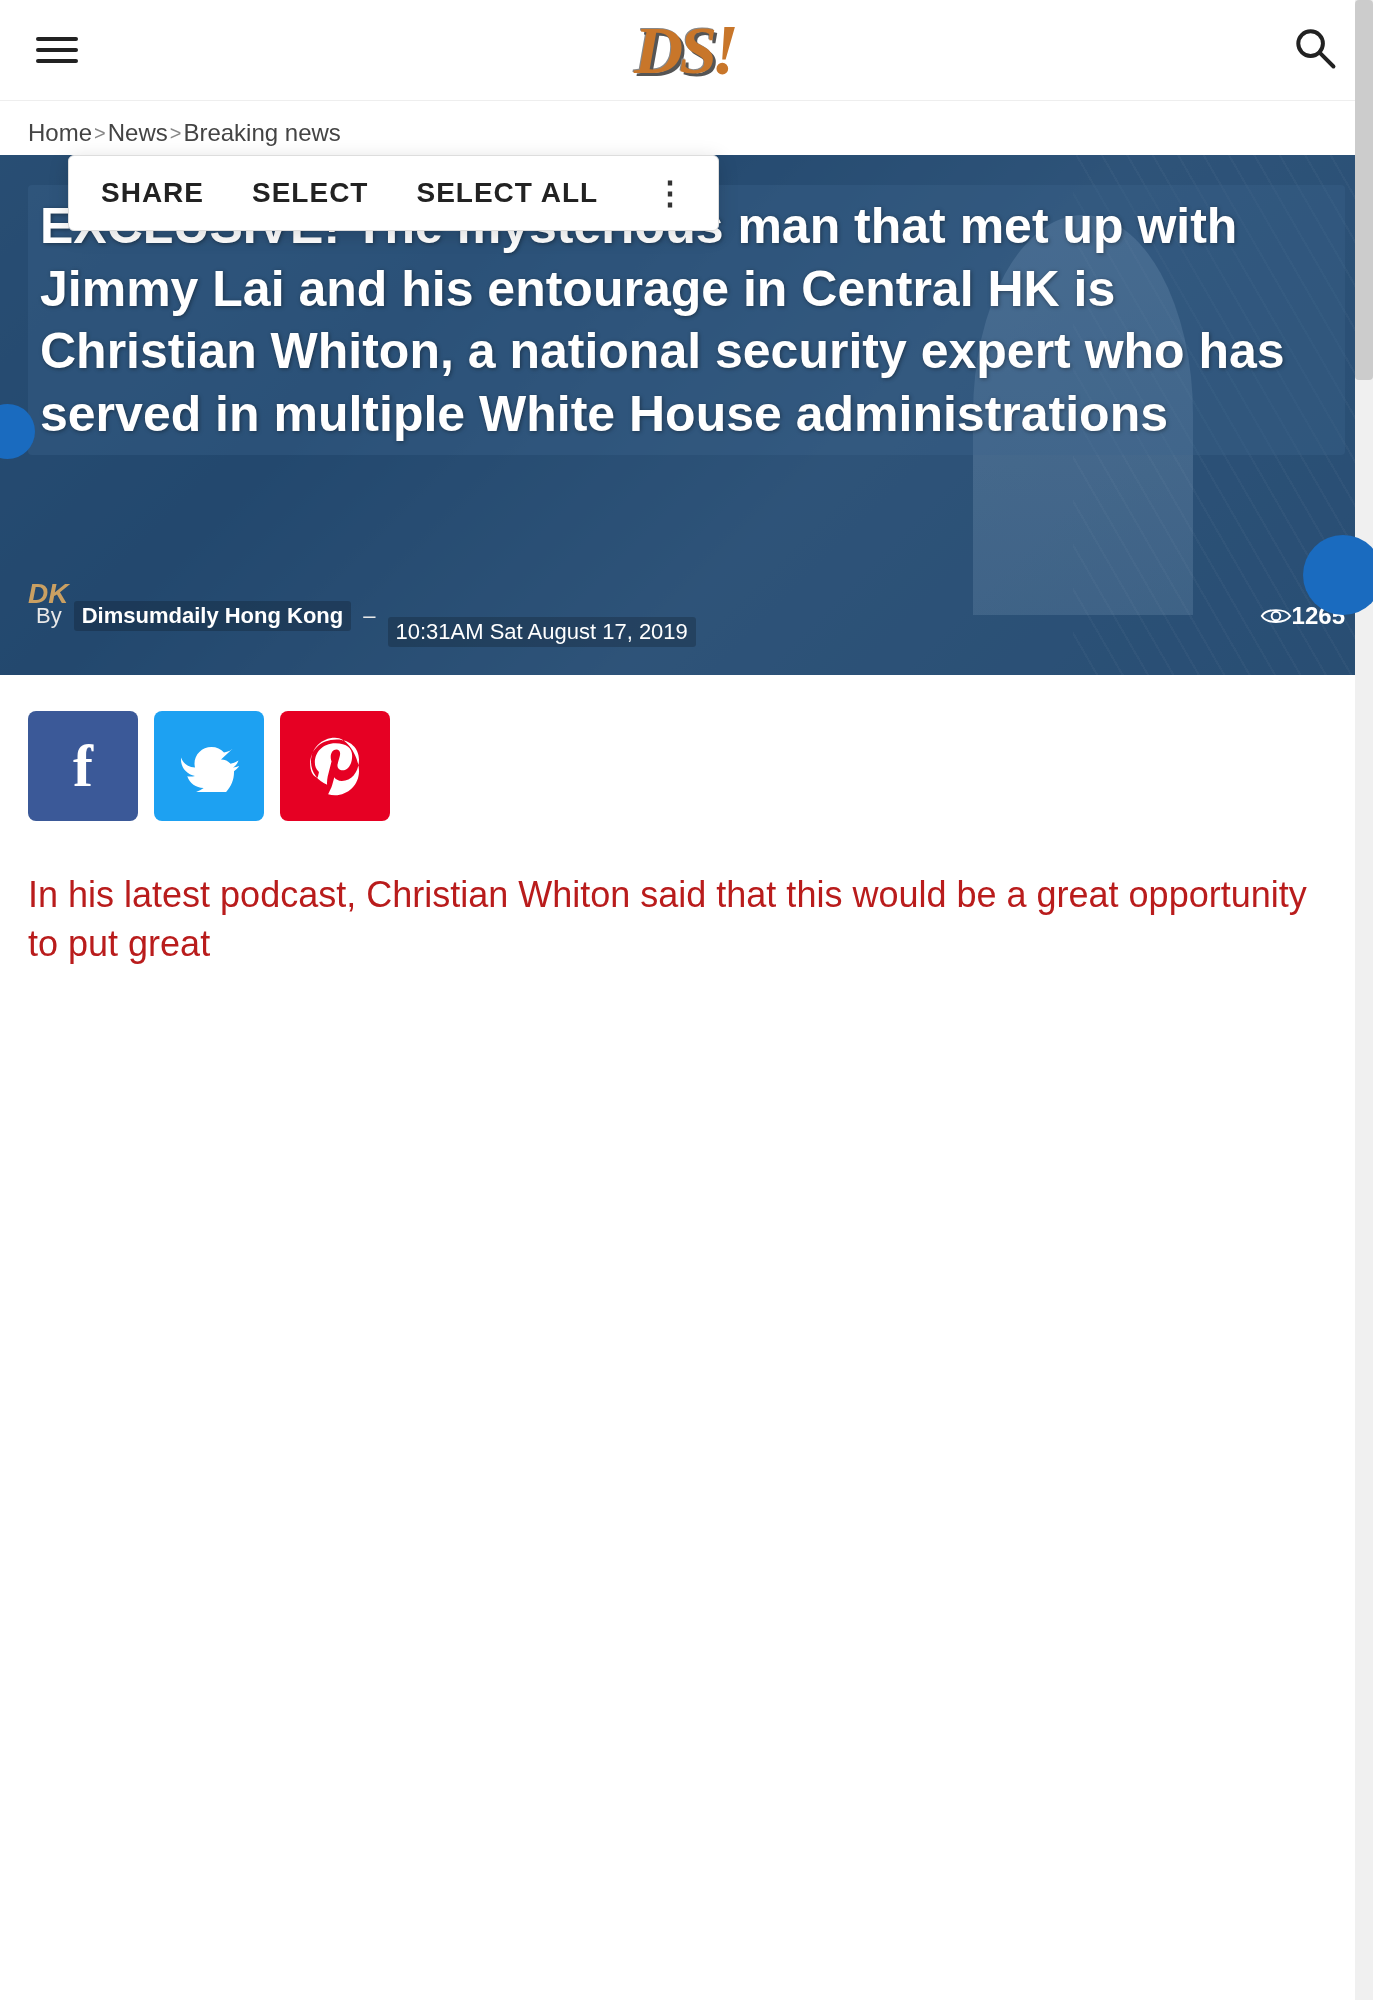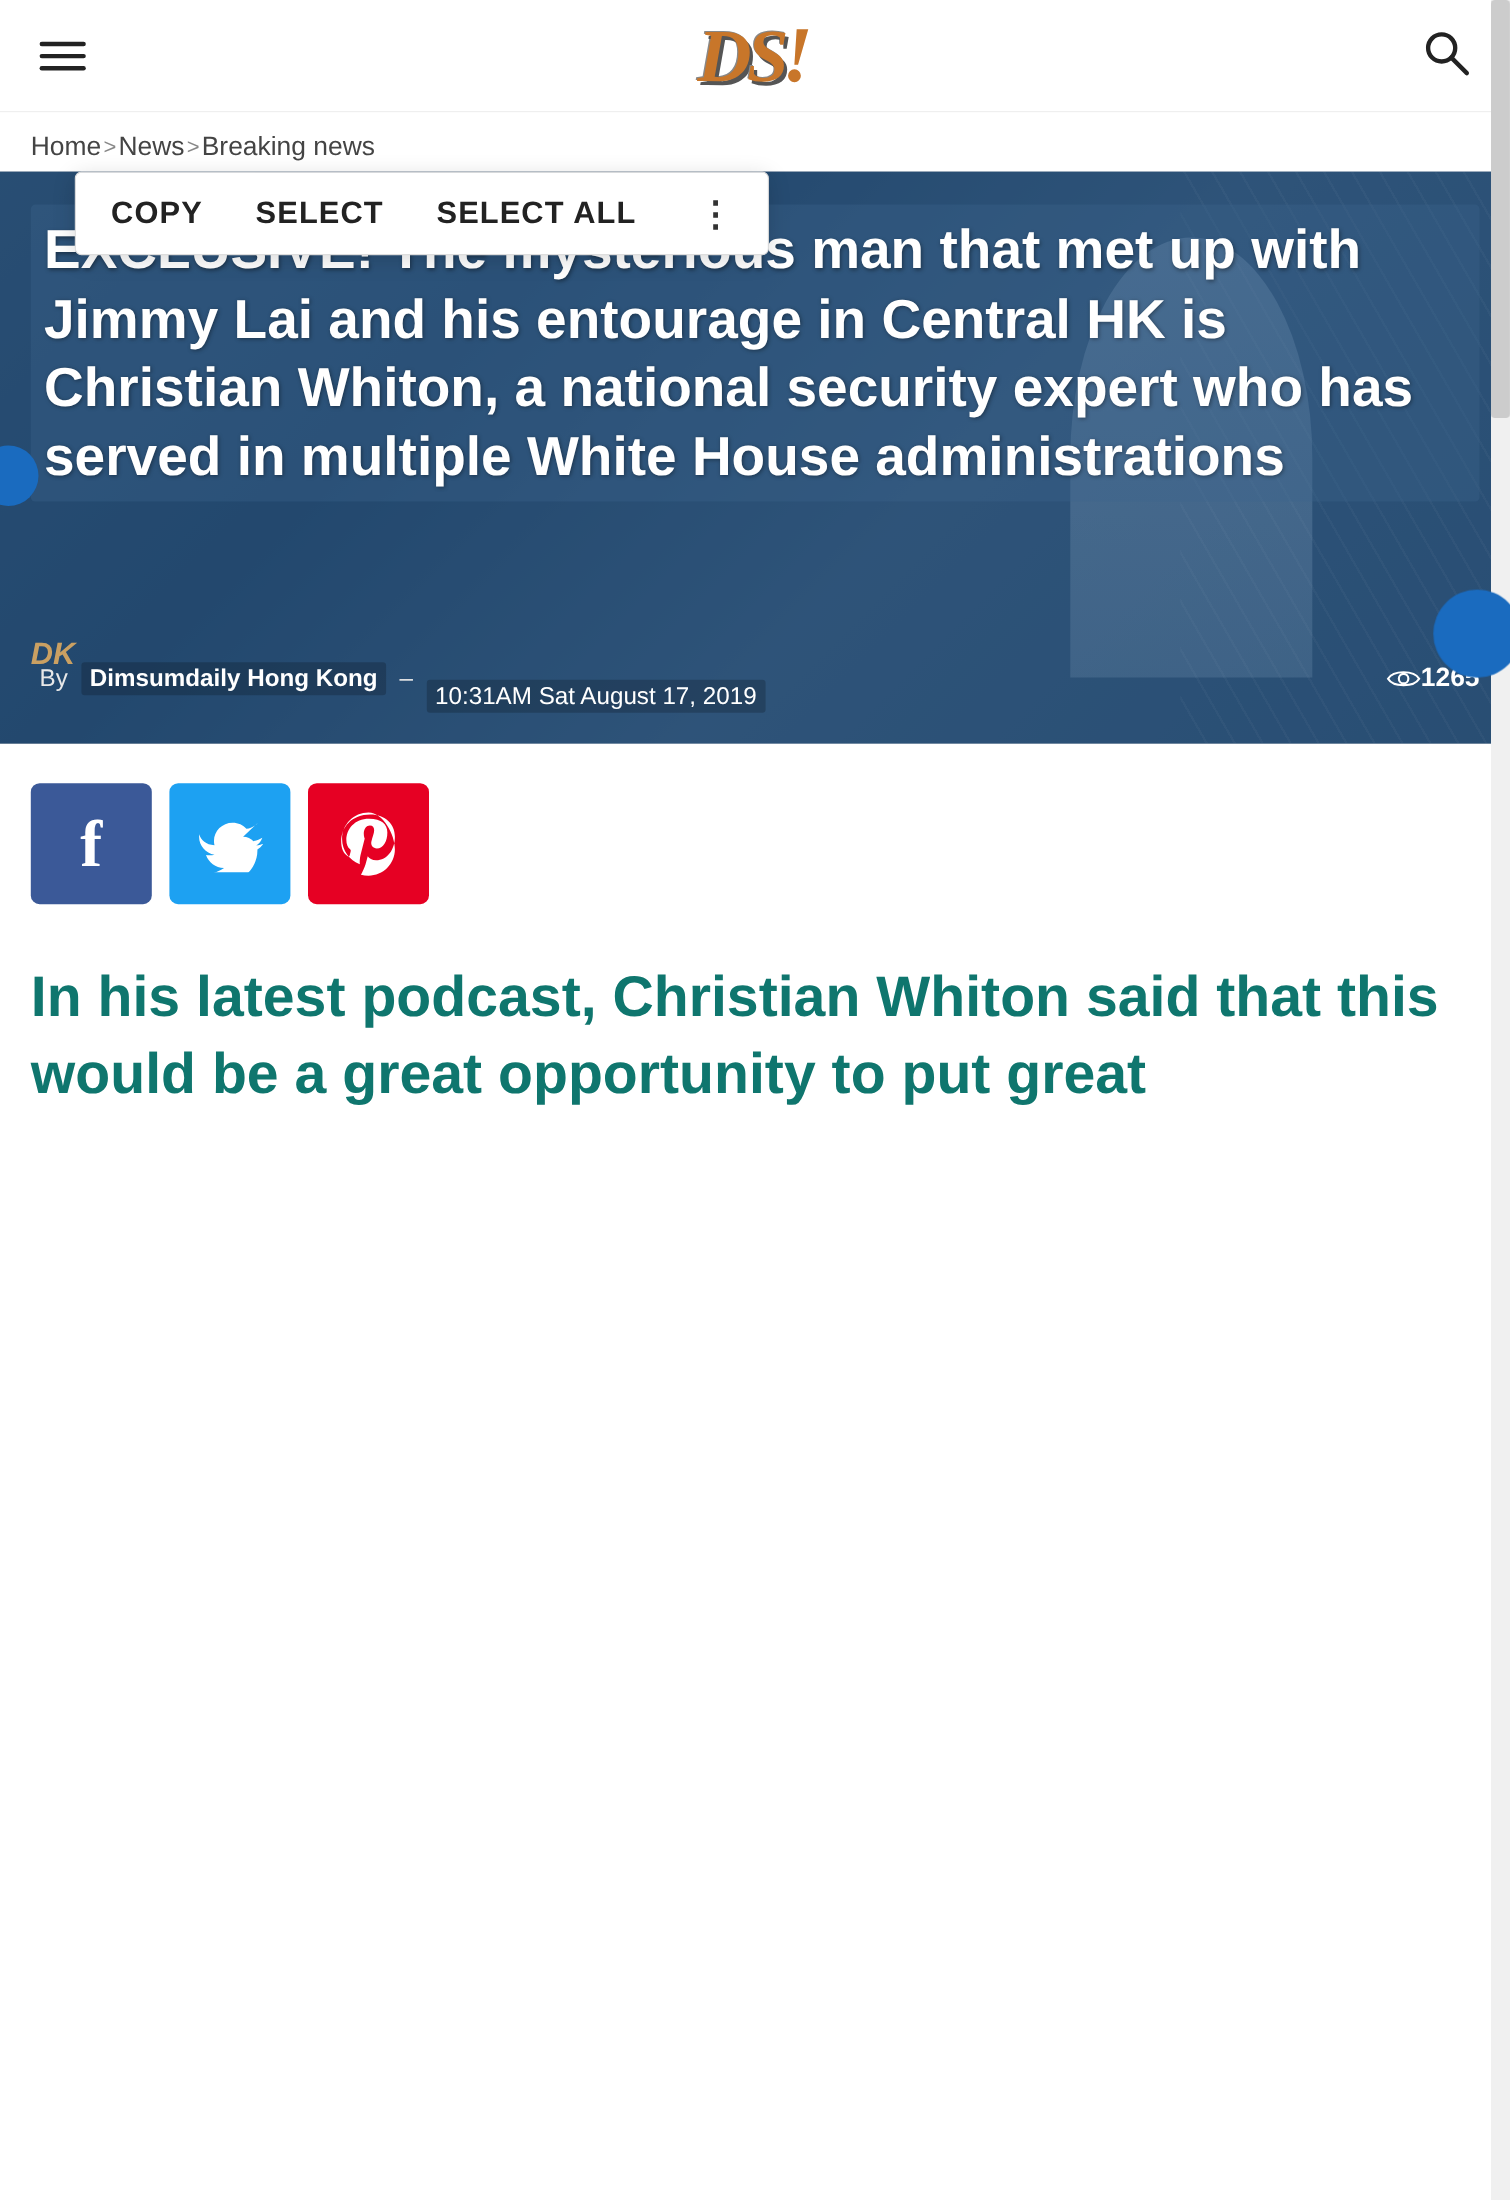--- a/index.html
+++ b/index.html
@@ -385,7 +385,7 @@
 
   <div class="context-menu-overlay">
     <div class="context-menu">
-      <span class="context-menu-item">COPY</span>
+      <span class="context-menu-item">SHARE</span>
       <span class="context-menu-item">SELECT</span>
       <span class="context-menu-item">SELECT ALL</span>
       <span class="context-menu-more">⋮</span>

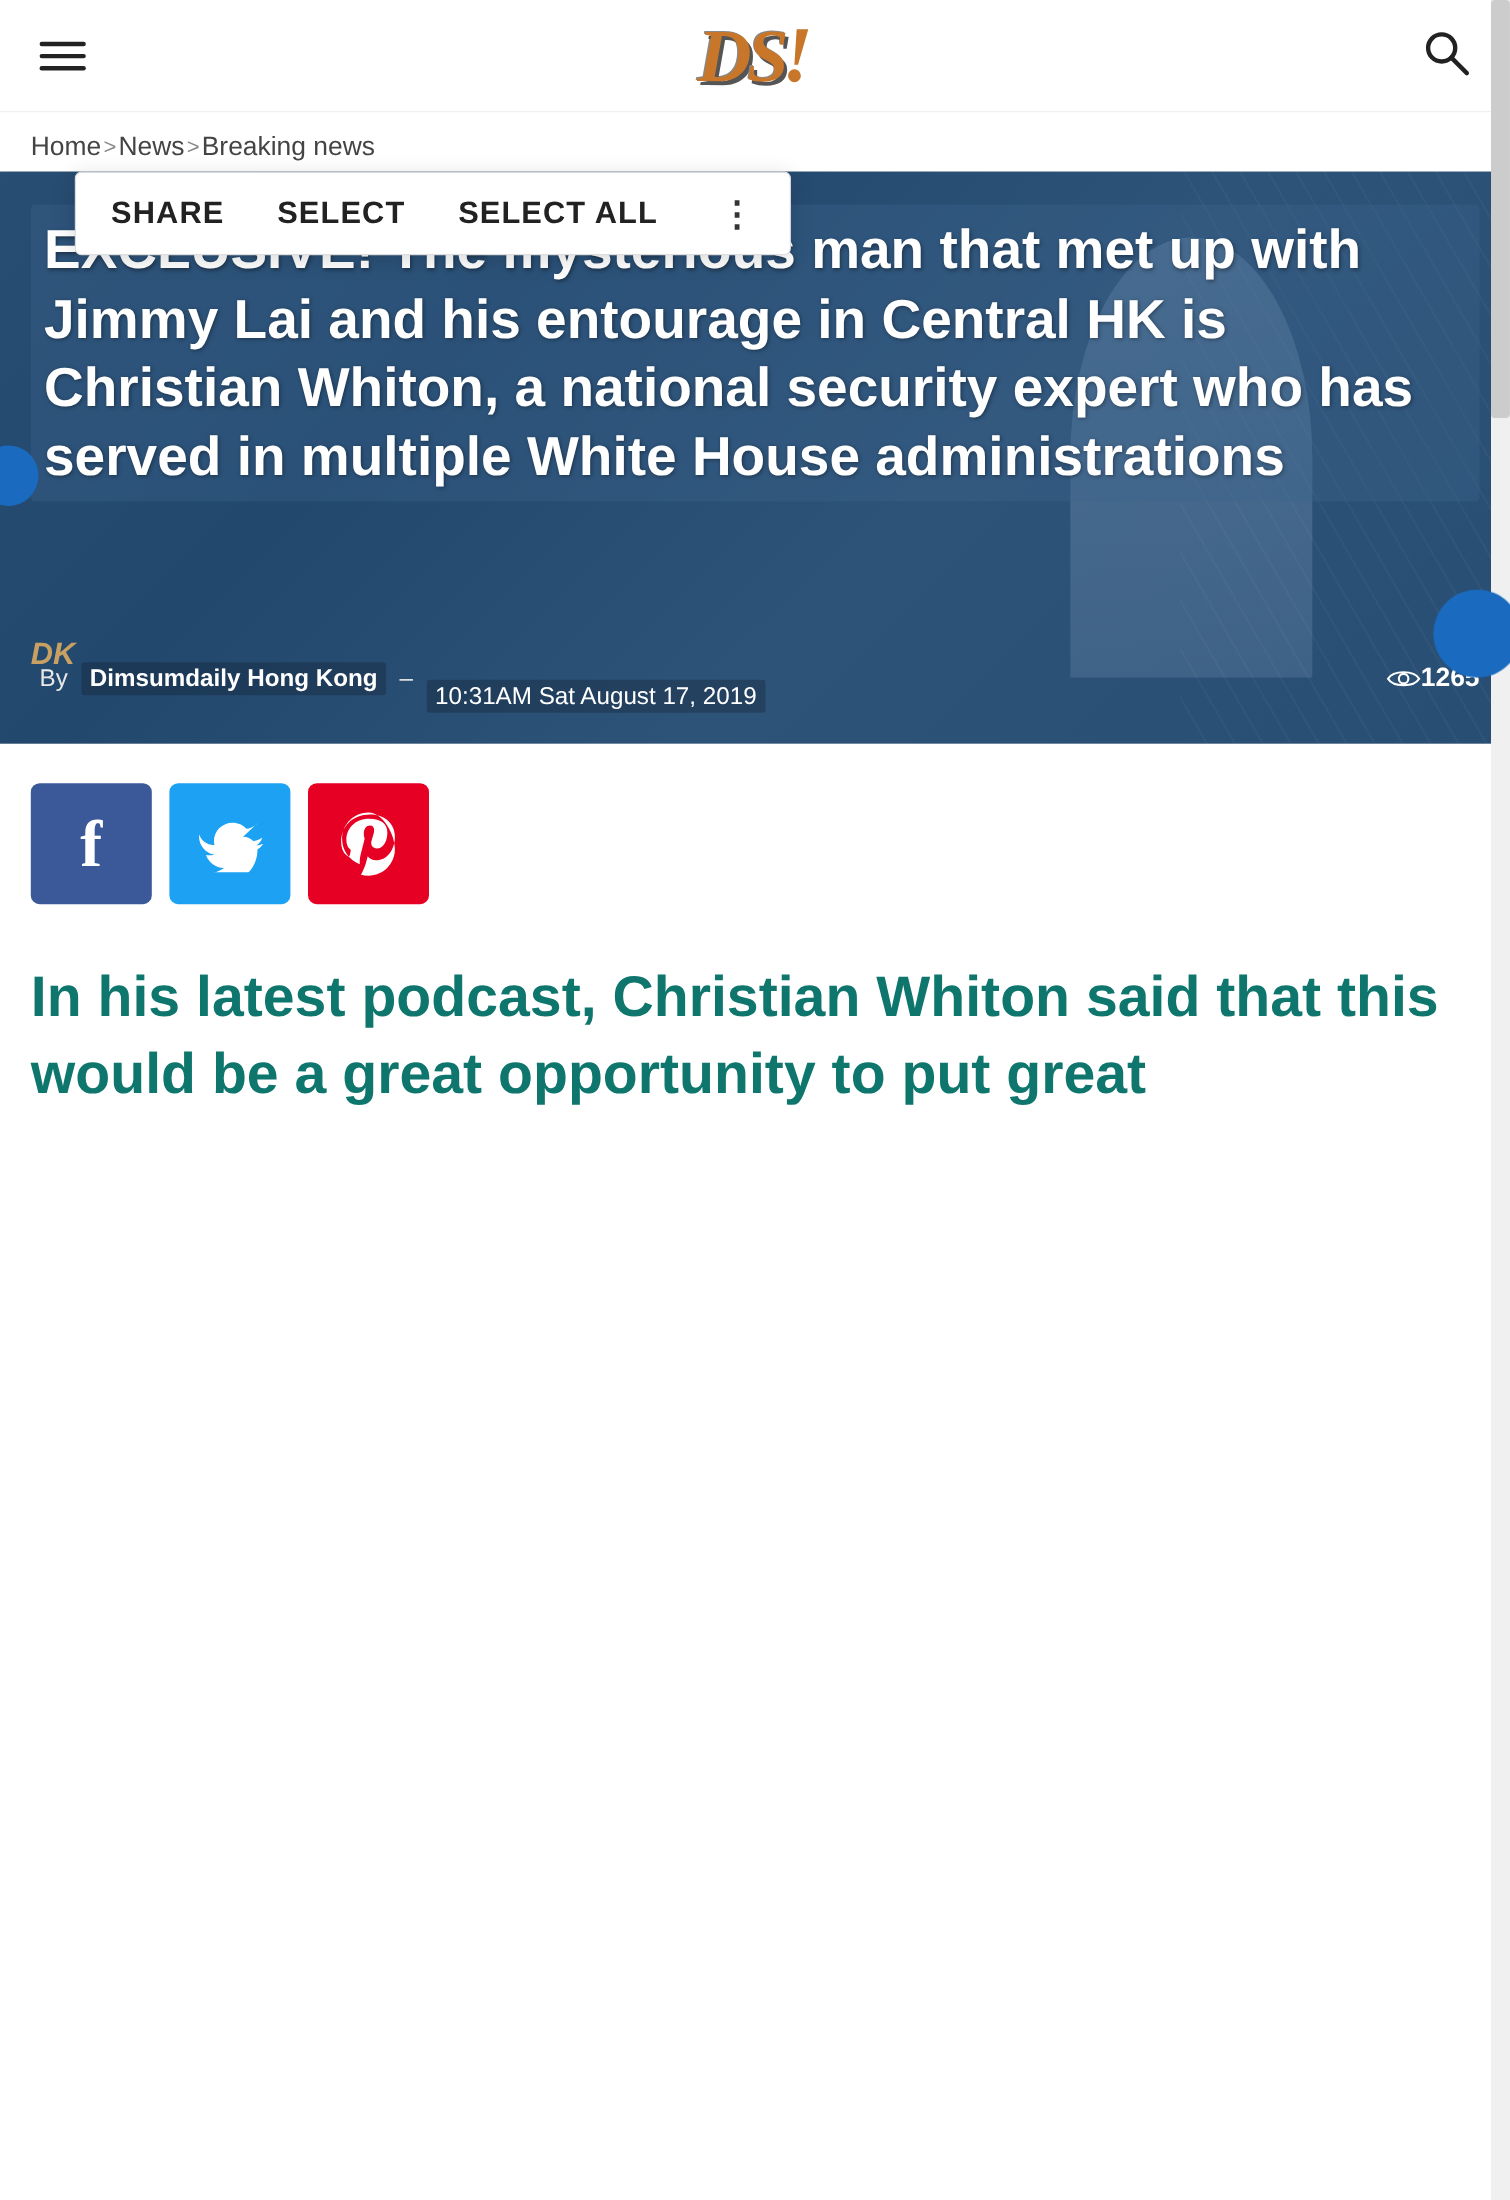--- a/index.html
+++ b/index.html
@@ -325,9 +325,9 @@
     }
 
     .article-intro {
-      font-size: 52px;
-      font-weight: 700;
-      color: #0f766e;
+      font-size: 36px;
+      font-weight: 400;
+      color: #b91c1c;
       line-height: 1.35;
     }
 

